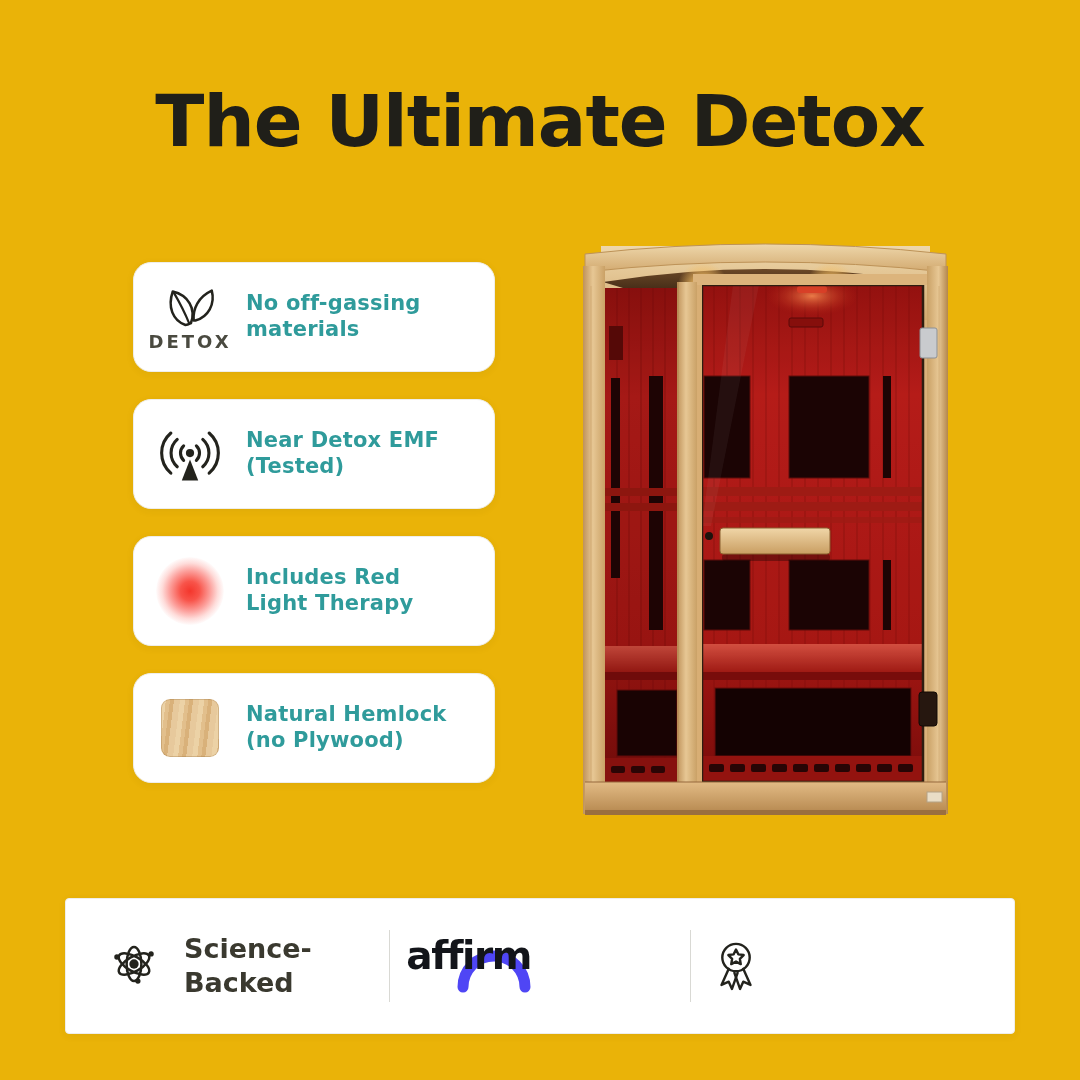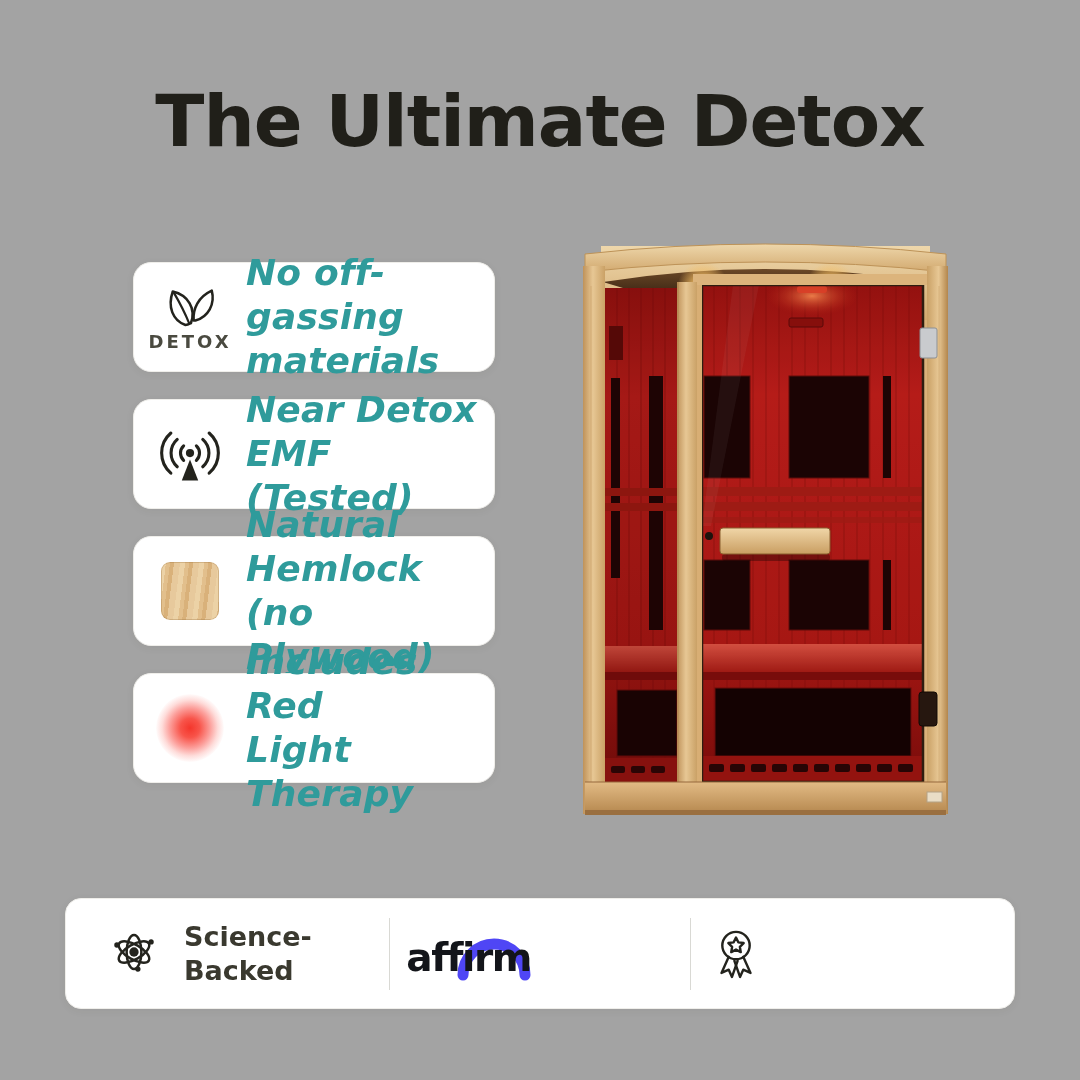--- a/index.html
+++ b/index.html
@@ -3,7 +3,7 @@
 <meta charset="utf-8">
 <style>
   html,body{margin:0;padding:0;background:#ffffff;}
-  .canvas{position:relative;width:1080px;height:1080px;background:#a3a3a3;overflow:hidden;
+  .canvas{position:relative;width:1080px;height:1080px;background:#eab308;overflow:hidden;
           font-family:"DejaVu Sans","Liberation Sans",sans-serif;}
 
   

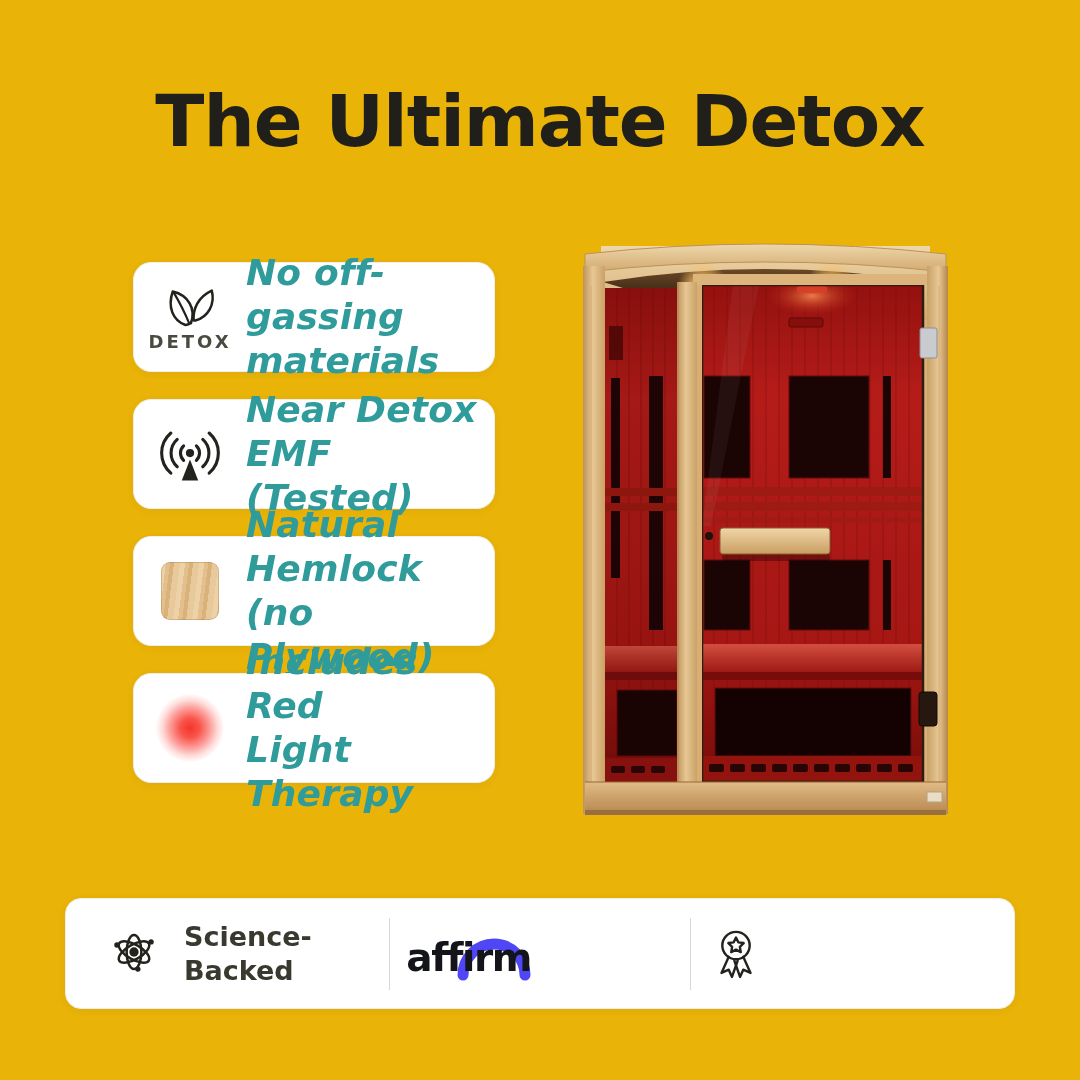--- a/index.html
+++ b/index.html
@@ -15,8 +15,8 @@
   .card{width:362px;height:110px;background:#ffffff;border:1px solid #efeeea;border-radius:18px;
     box-shadow:0 2px 8px rgba(50,50,35,.06);display:flex;align-items:center;box-sizing:border-box;}
   .card-icon{width:112px;flex:0 0 112px;display:flex;flex-direction:column;align-items:center;}
-  .card-text{flex:1;font-size:36px;font-weight:700;color:#2f9b9b;line-height:1.22;
-    white-space:pre-line;letter-spacing:.2px;padding-right:8px;font-style:italic;}
+  .card-text{flex:1;font-size:21px;font-weight:700;color:#2f9b9b;line-height:1.22;
+    white-space:pre-line;letter-spacing:.2px;padding-right:8px;}
   .detox-caption{font-size:18px;font-weight:600;color:#4a4a40;letter-spacing:3px;margin-top:2px;}
   .red-glow{width:68px;height:68px;border-radius:50%;
     background:radial-gradient(circle,#f4362c 0%,#f8544a 20%,rgba(250,95,88,.6) 42%,rgba(252,130,122,.28) 58%,rgba(255,150,140,0) 72%);}

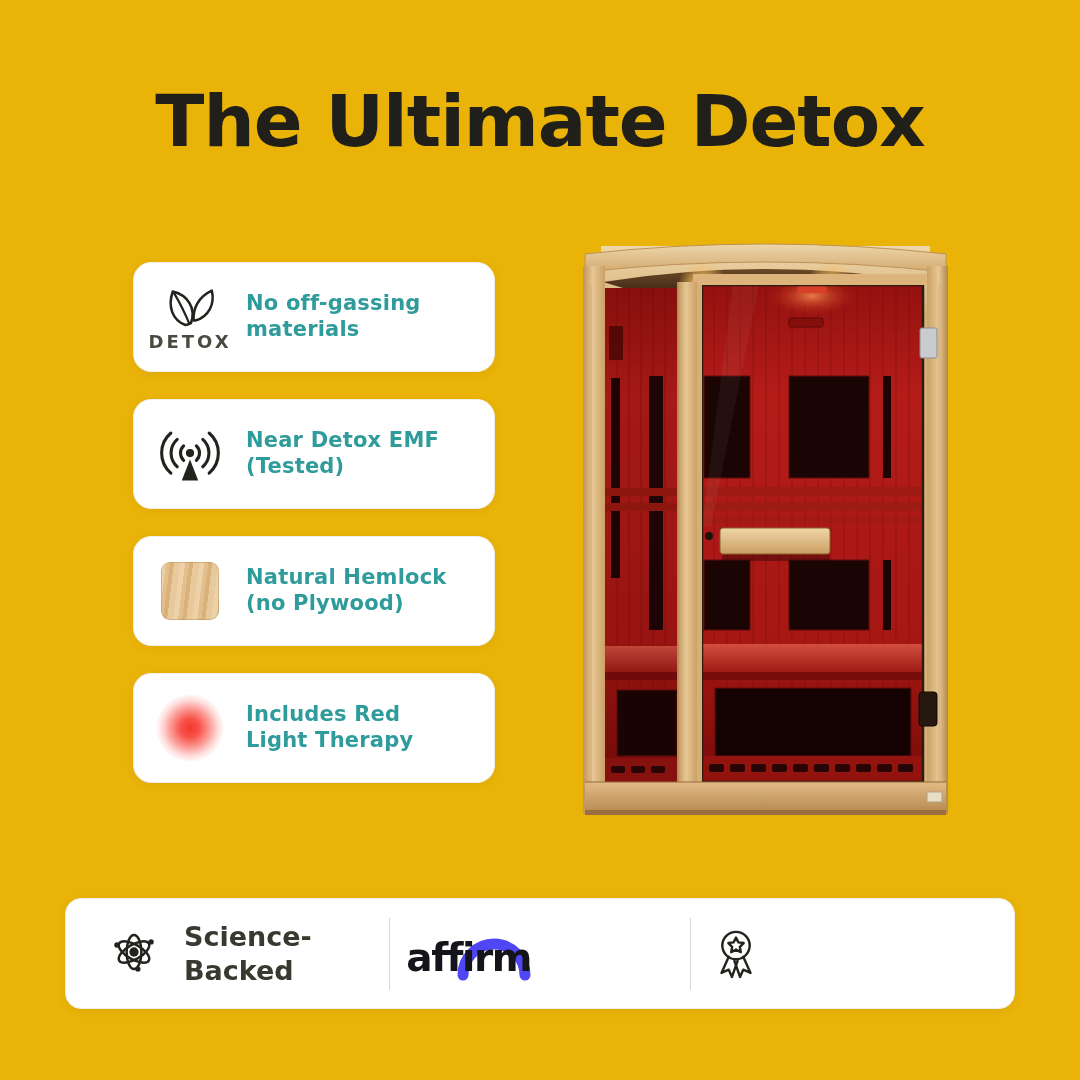--- a/index.html
+++ b/index.html
@@ -82,18 +82,18 @@
 
     <div class="card">
       <div class="card-icon">
+        <div class="red-glow"></div>
+      </div>
+      <div class="card-text">Includes Red
+Light Therapy</div>
+    </div>
+
+    <div class="card">
+      <div class="card-icon">
         <div class="wood-swatch"></div>
       </div>
       <div class="card-text">Natural Hemlock
 (no Plywood)</div>
-    </div>
-
-    <div class="card">
-      <div class="card-icon">
-        <div class="red-glow"></div>
-      </div>
-      <div class="card-text">Includes Red
-Light Therapy</div>
     </div>
 
   </div>

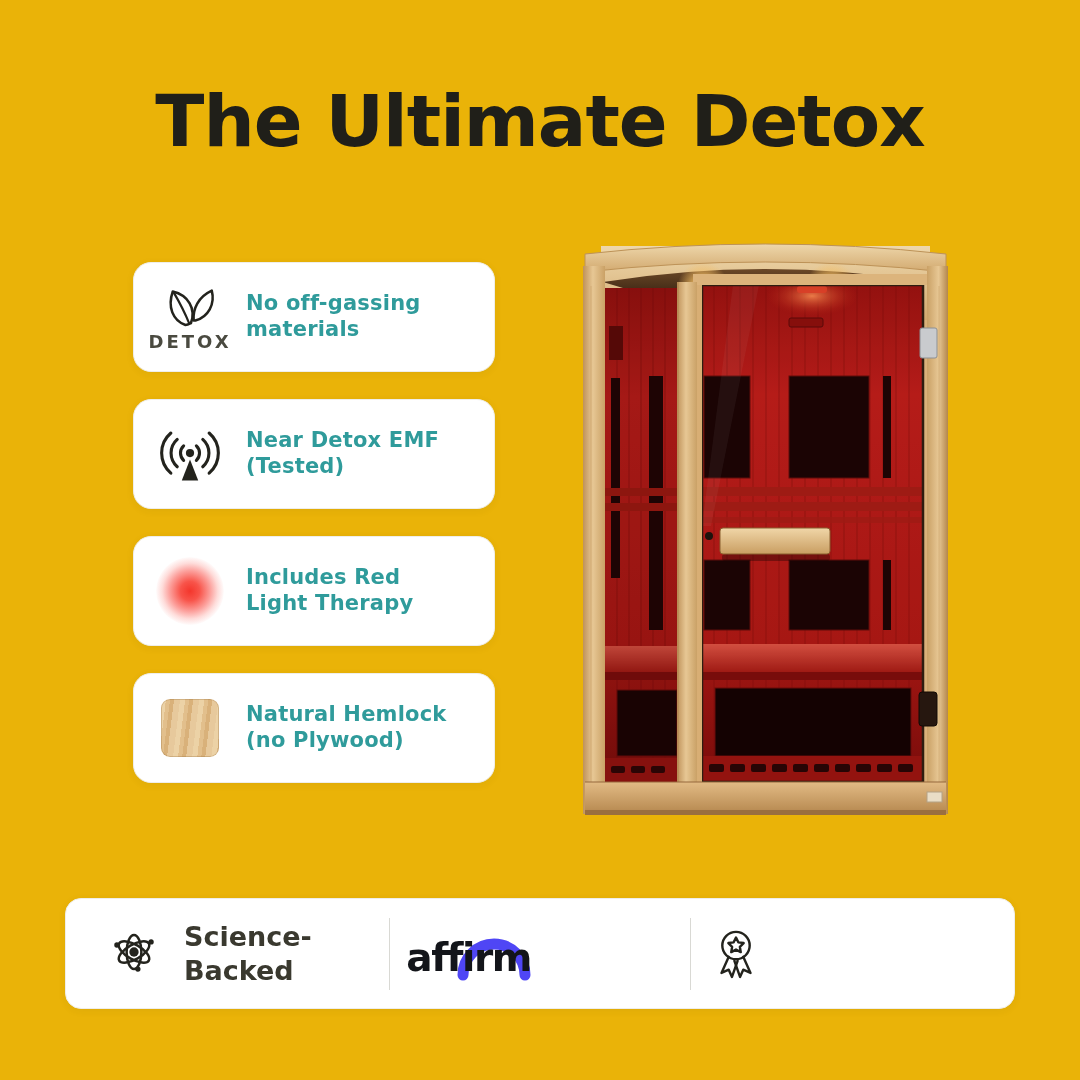--- a/index.html
+++ b/index.html
@@ -25,8 +25,8 @@
     box-shadow:inset 0 0 0 1px rgba(160,120,70,.35);}
 
   
-  .badge-bar{position:absolute;left:65px;top:898px;width:950px;height:111px;background:#ffffff;
-    border:1px solid #efeeea;border-radius:16px;box-shadow:0 2px 8px rgba(50,50,35,.06);
+  .badge-bar{position:absolute;left:65px;top:898px;width:950px;height:136px;background:#ffffff;
+    border:1px solid #efeeea;border-radius:4px;box-shadow:0 2px 8px rgba(50,50,35,.06);
     display:flex;align-items:center;box-sizing:border-box;padding:0 34px;}
   .badge{flex:1;display:flex;align-items:center;gap:22px;justify-content:flex-start;padding-left:6px;}
   .badge-text{font-size:27px;font-weight:600;color:#3a392f;line-height:1.25;white-space:pre-line;}

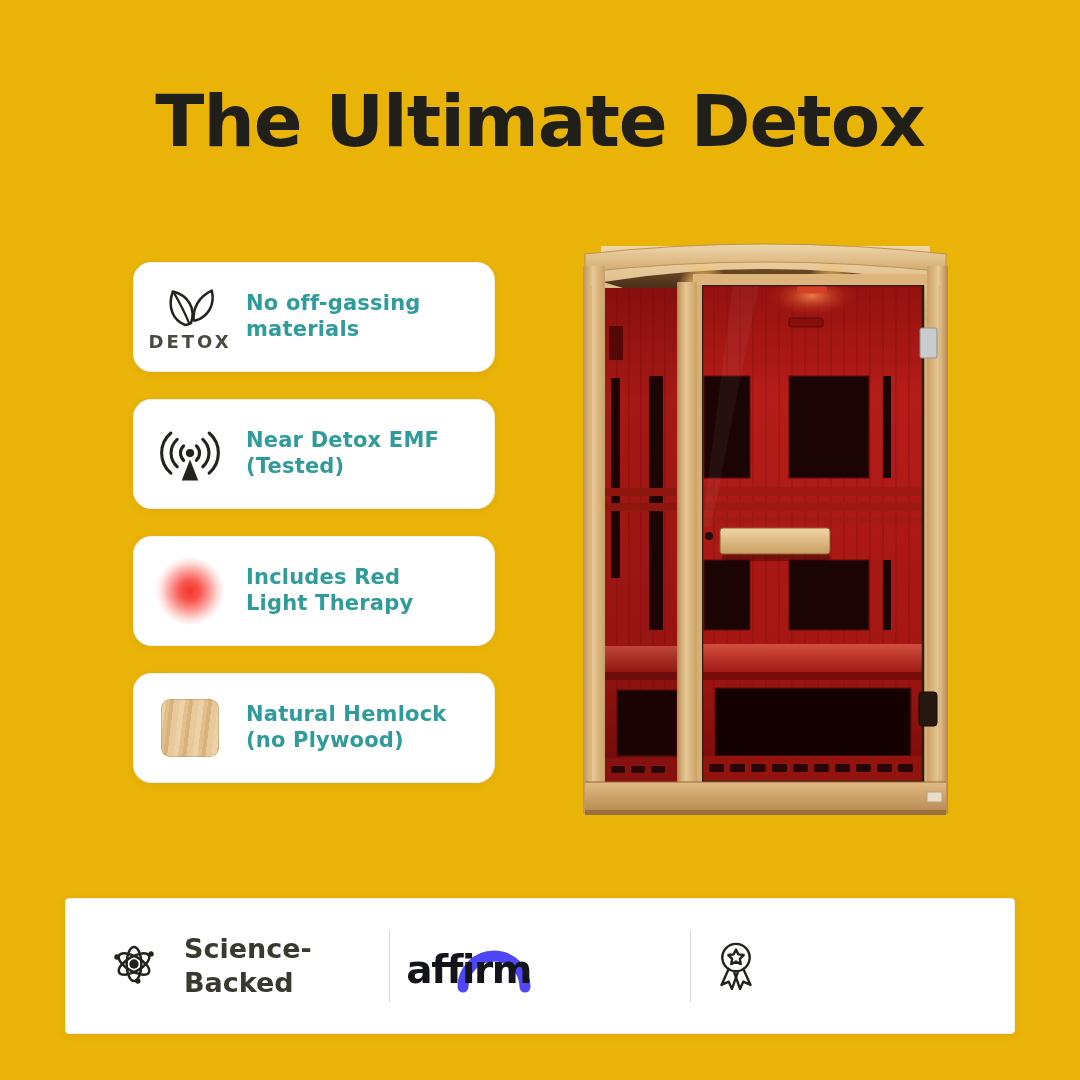--- a/index.html
+++ b/index.html
@@ -33,7 +33,7 @@
   .bar-divider{width:1px;height:72px;background:#d9d9d4;flex:0 0 1px;margin:0 10px;}
   .affirm-wrap{position:relative;width:128px;height:62px;flex:0 0 128px;}
   .affirm-arc{position:absolute;left:50px;top:0;}
-  .affirm-word{position:absolute;left:0;bottom:5px;font-size:39px;font-weight:800;
+  .affirm-word{position:absolute;left:0;bottom:19px;font-size:39px;font-weight:800;
     letter-spacing:-1.5px;color:#13151a;}
 
   

